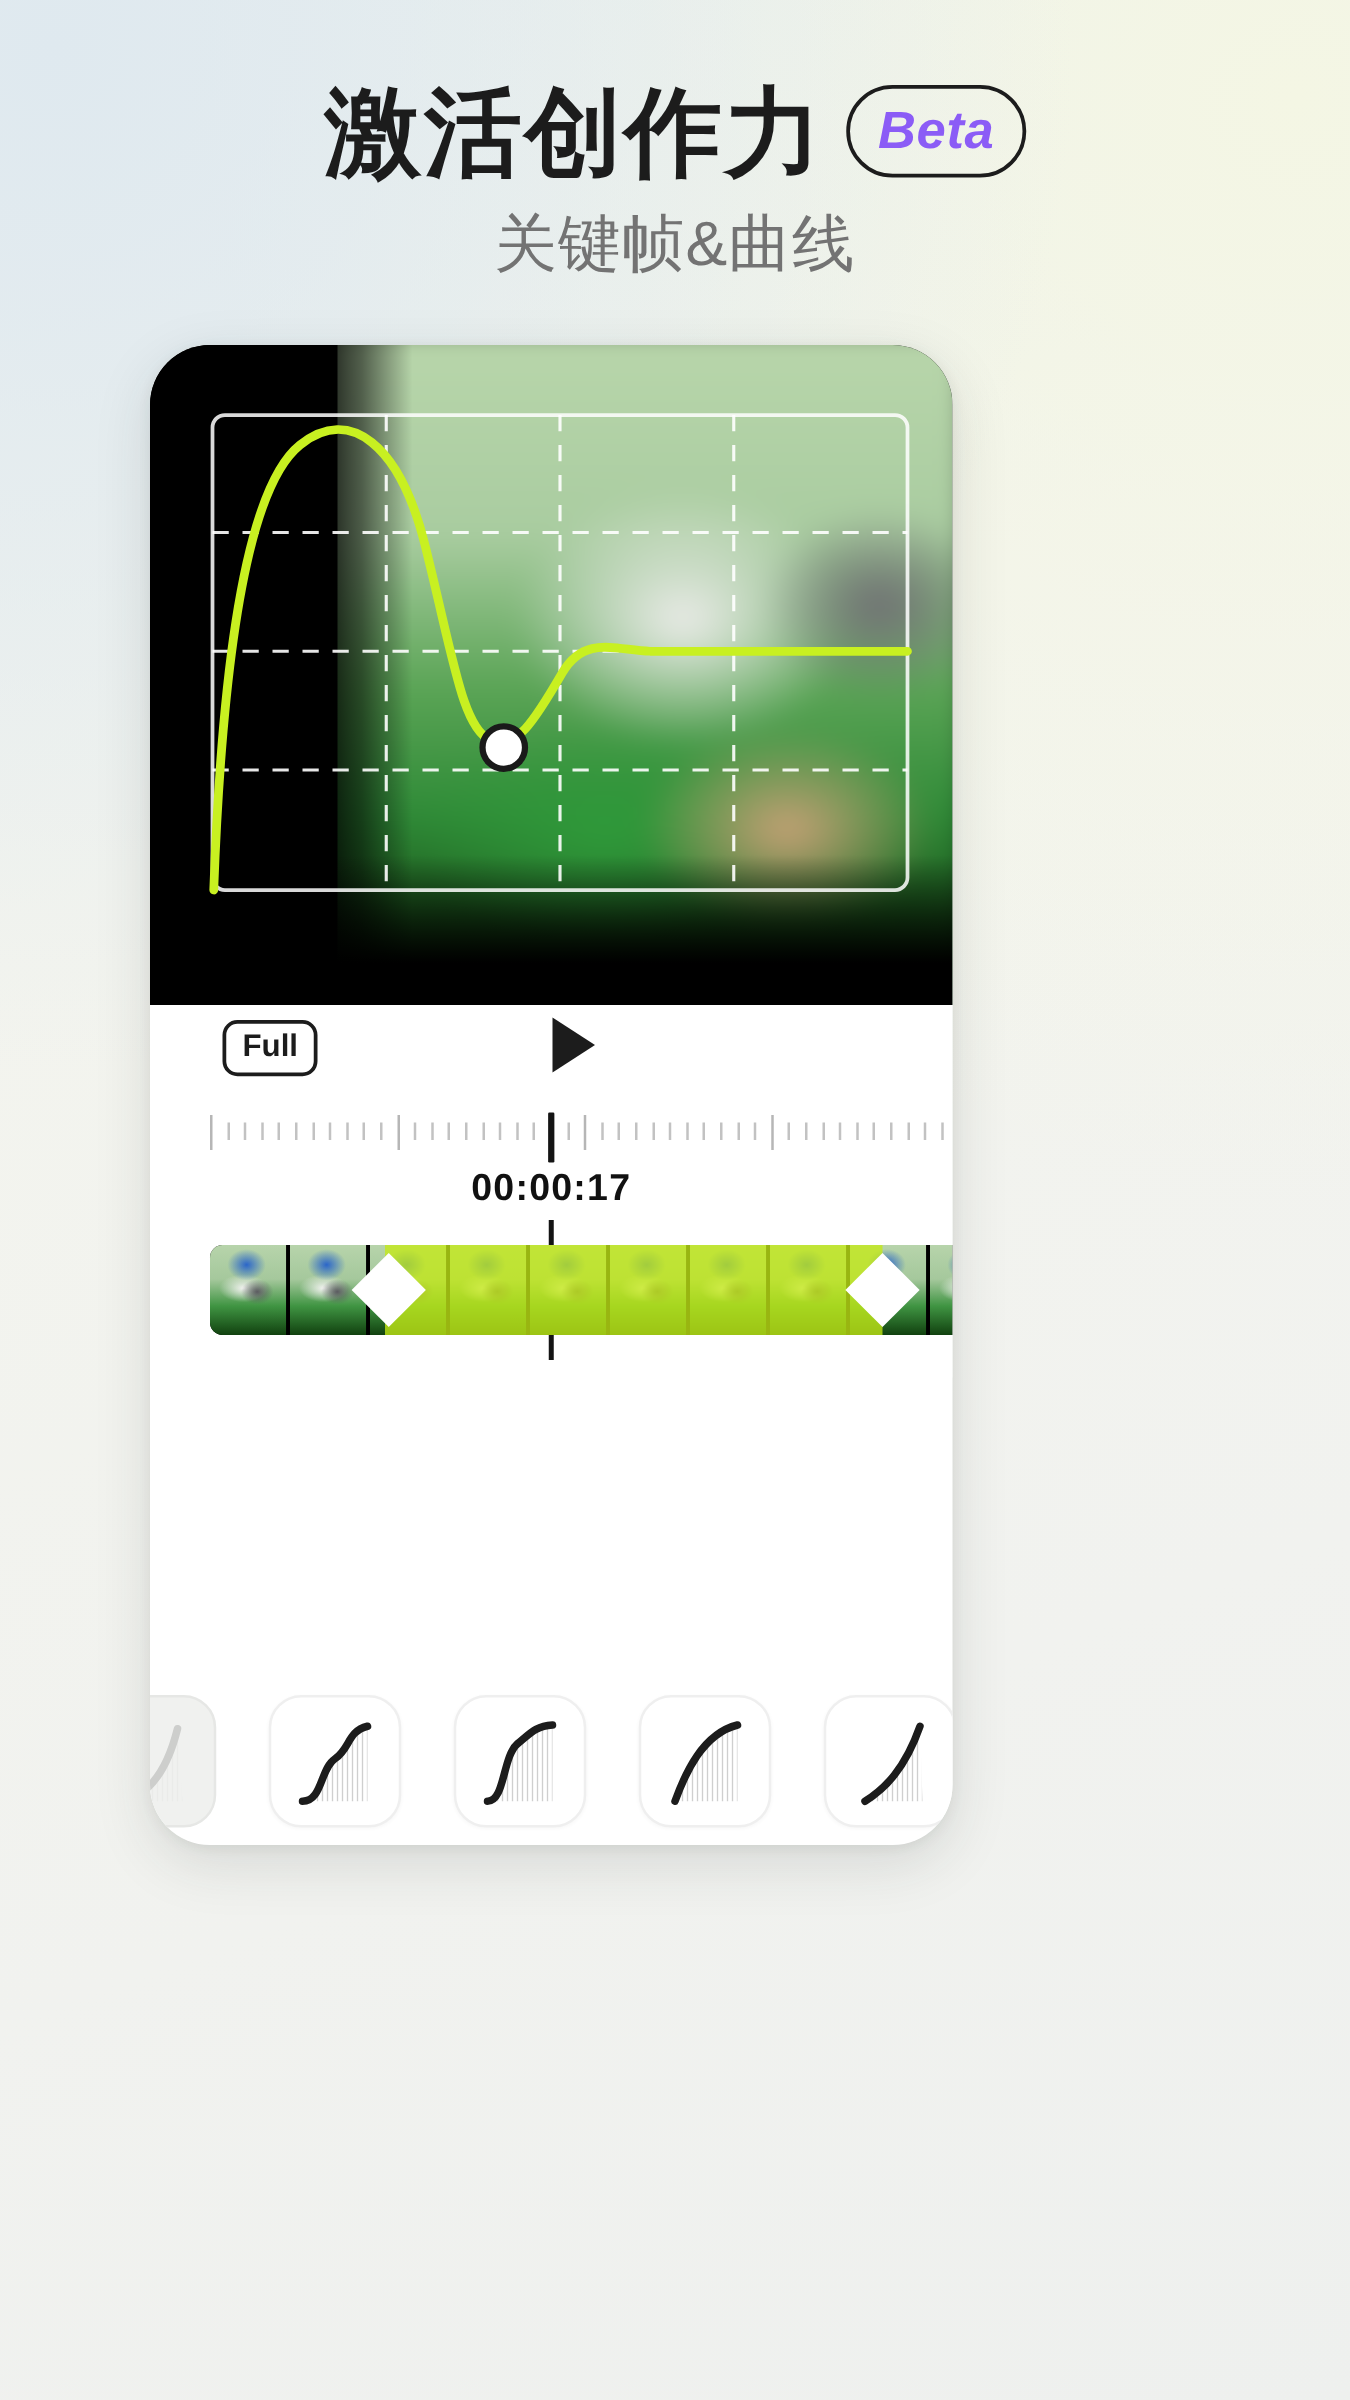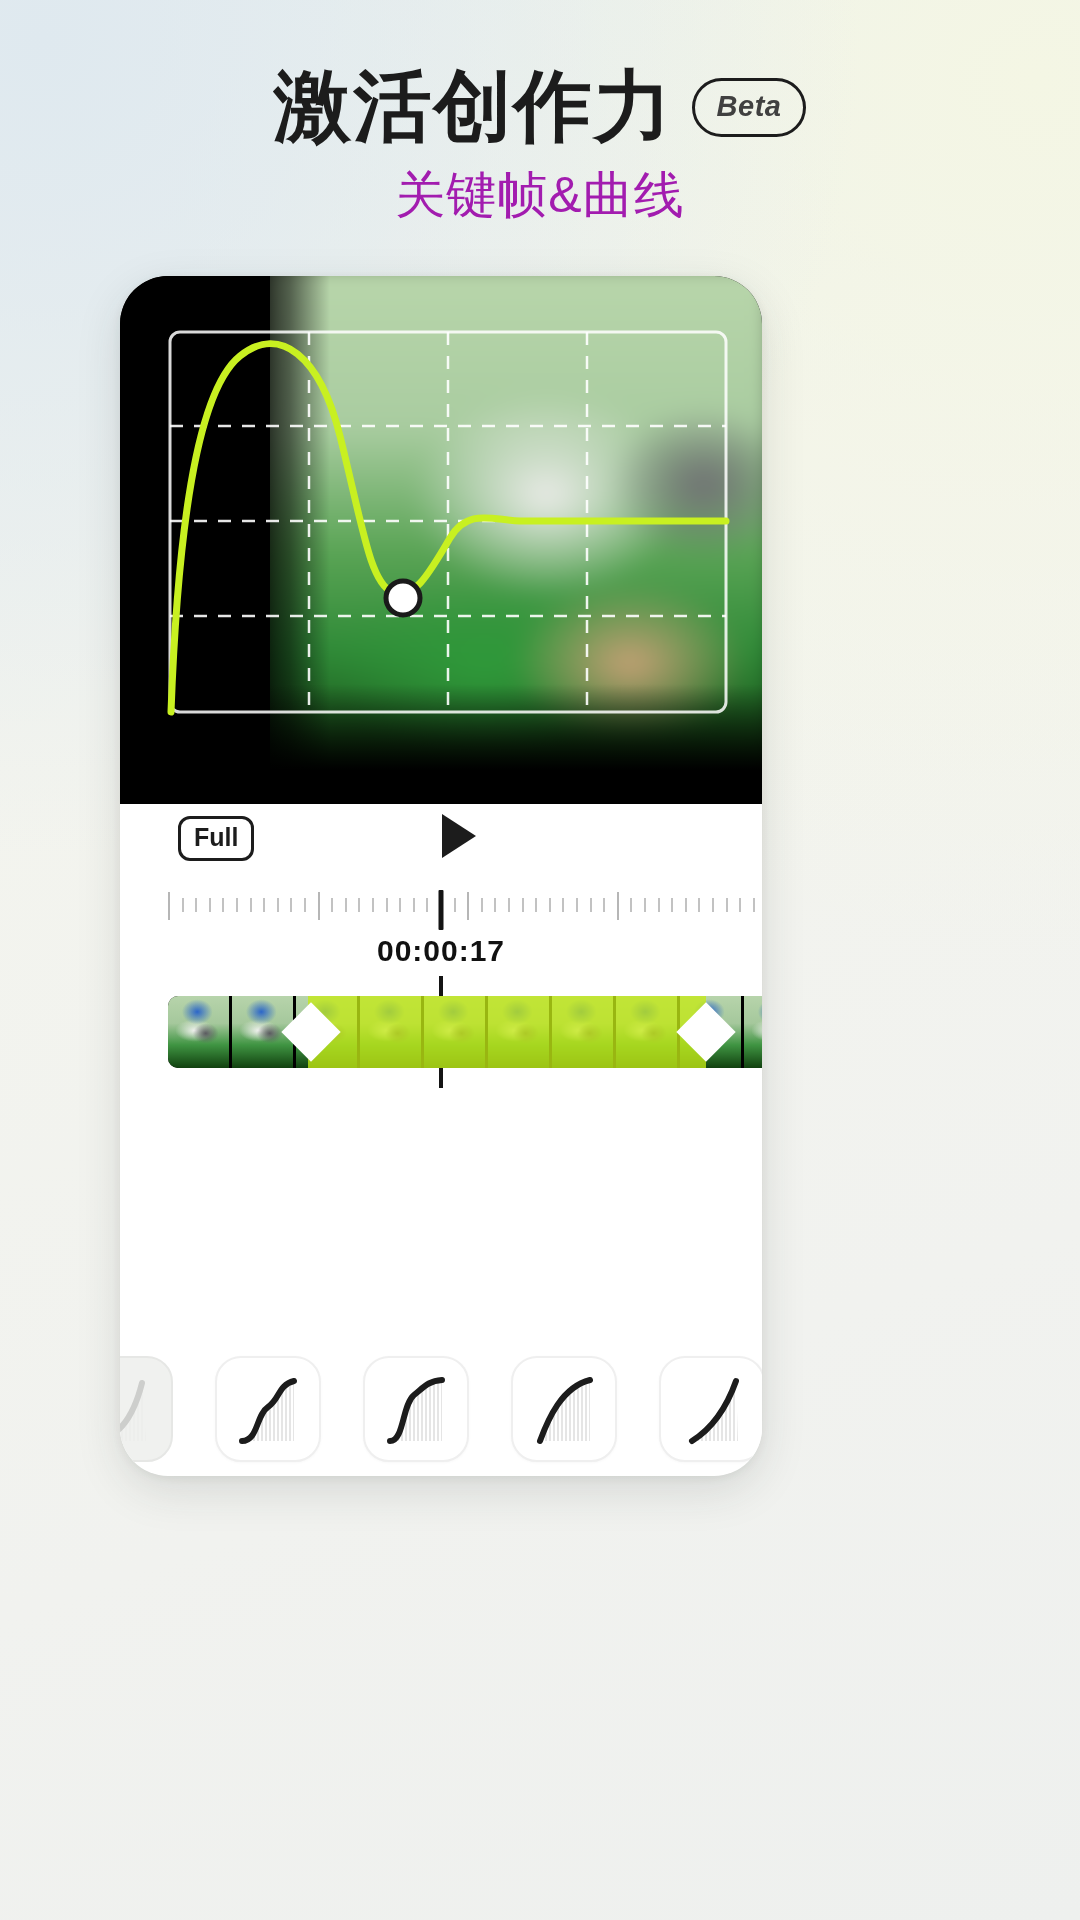--- a/index.html
+++ b/index.html
@@ -32,9 +32,9 @@
   }
   .beta-badge {
     border: 3px solid #1c1c1c; border-radius: 999px;
-    padding: 9px 22px 11px; font-size: 29px; font-weight: 800;
-    font-style: italic; color: #404040; letter-spacing: 0.5px;
-    align-self: flex-start; margin-top: 12px;
+    padding: 9px 22px 11px; font-size: 42px; font-weight: 800;
+    font-style: italic; color: #8b5cf6; letter-spacing: 0.5px;
+    align-self: flex-start; margin-top: 2px;
   }
   .subtitle {
     margin-top: 14px; font-size: 50px; color: #a21caf; font-weight: 400;

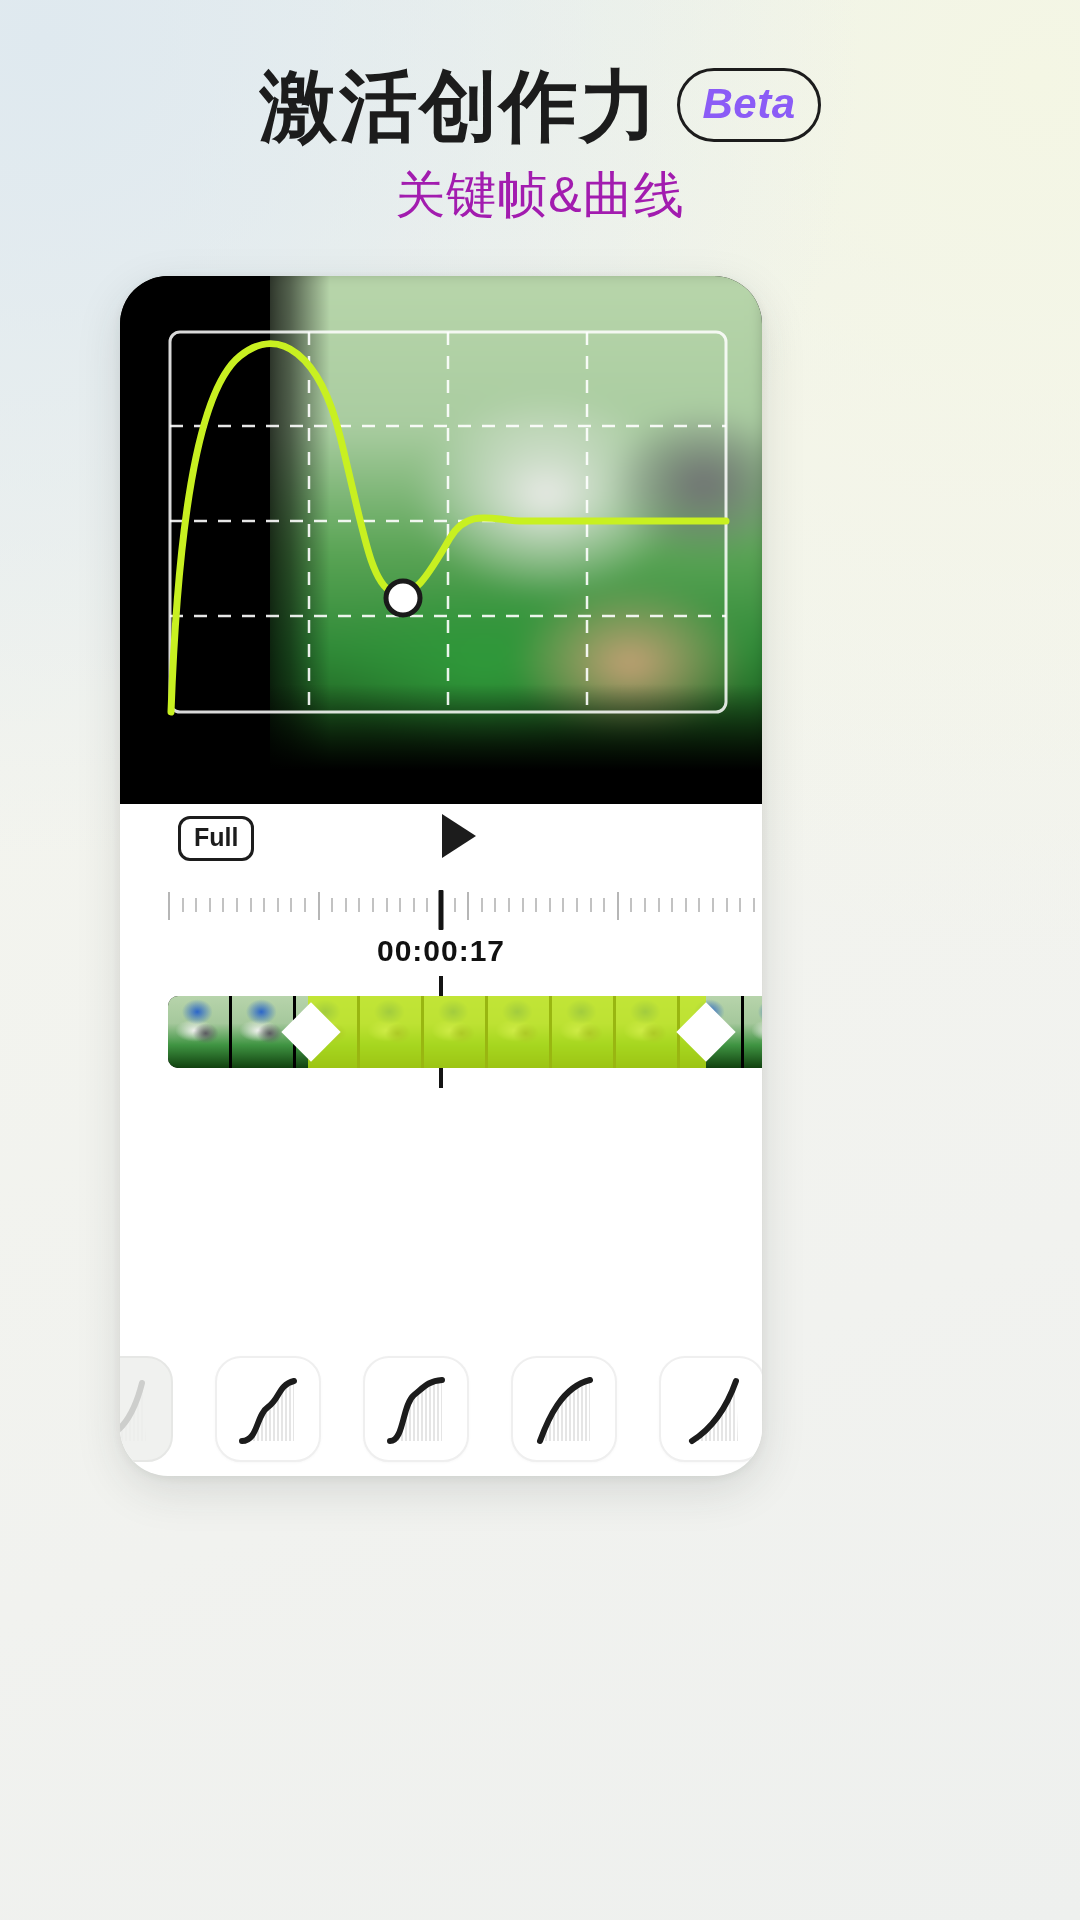--- a/index.html
+++ b/index.html
@@ -37,7 +37,7 @@
     align-self: flex-start; margin-top: 2px;
   }
   .subtitle {
-    margin-top: 14px; font-size: 50px; color: #a21caf; font-weight: 400;
+    margin-top: 14px; font-size: 50px; color: #737373; font-weight: 400;
     letter-spacing: 1px;
   }
 

